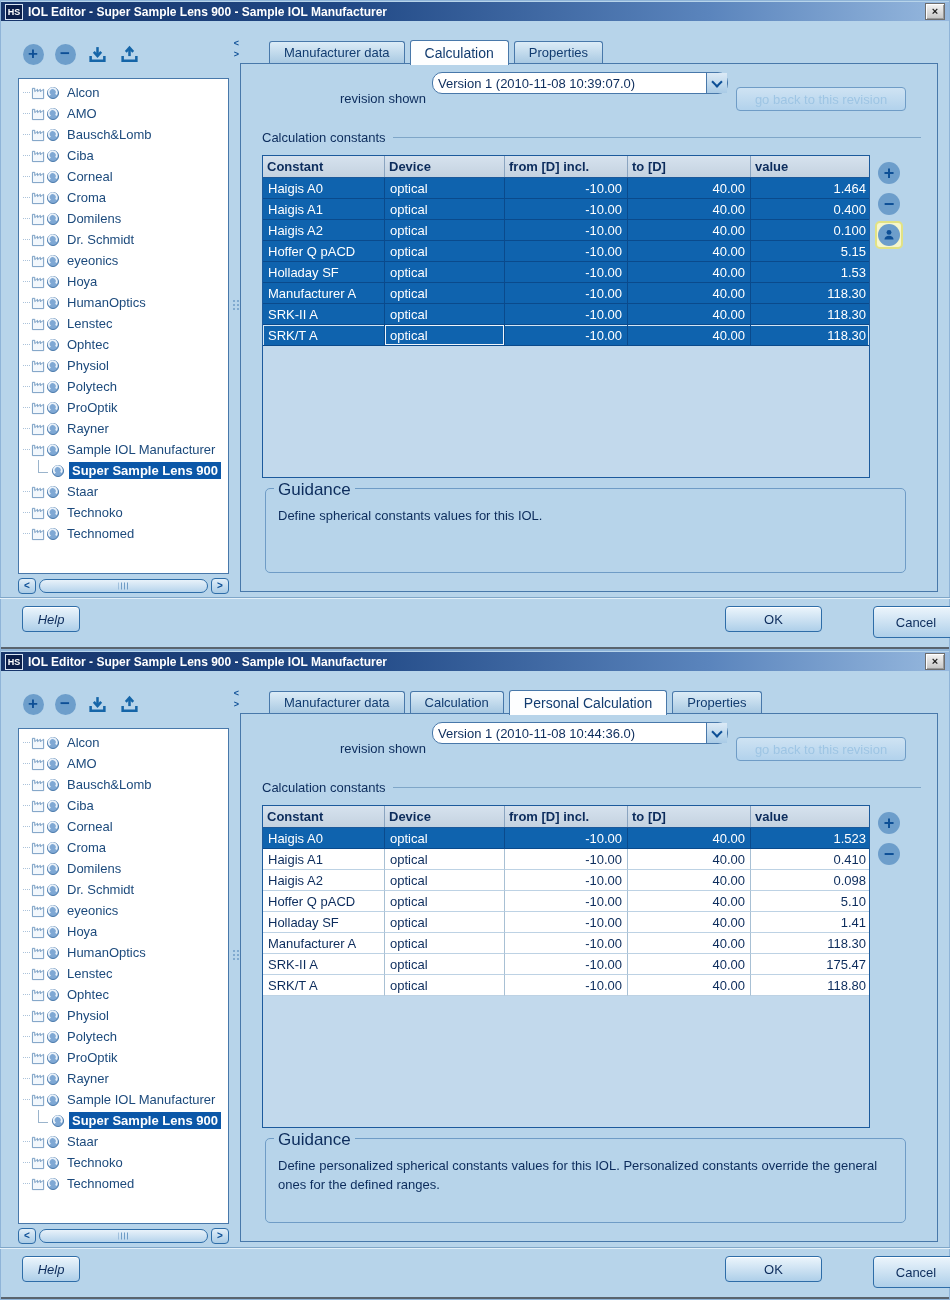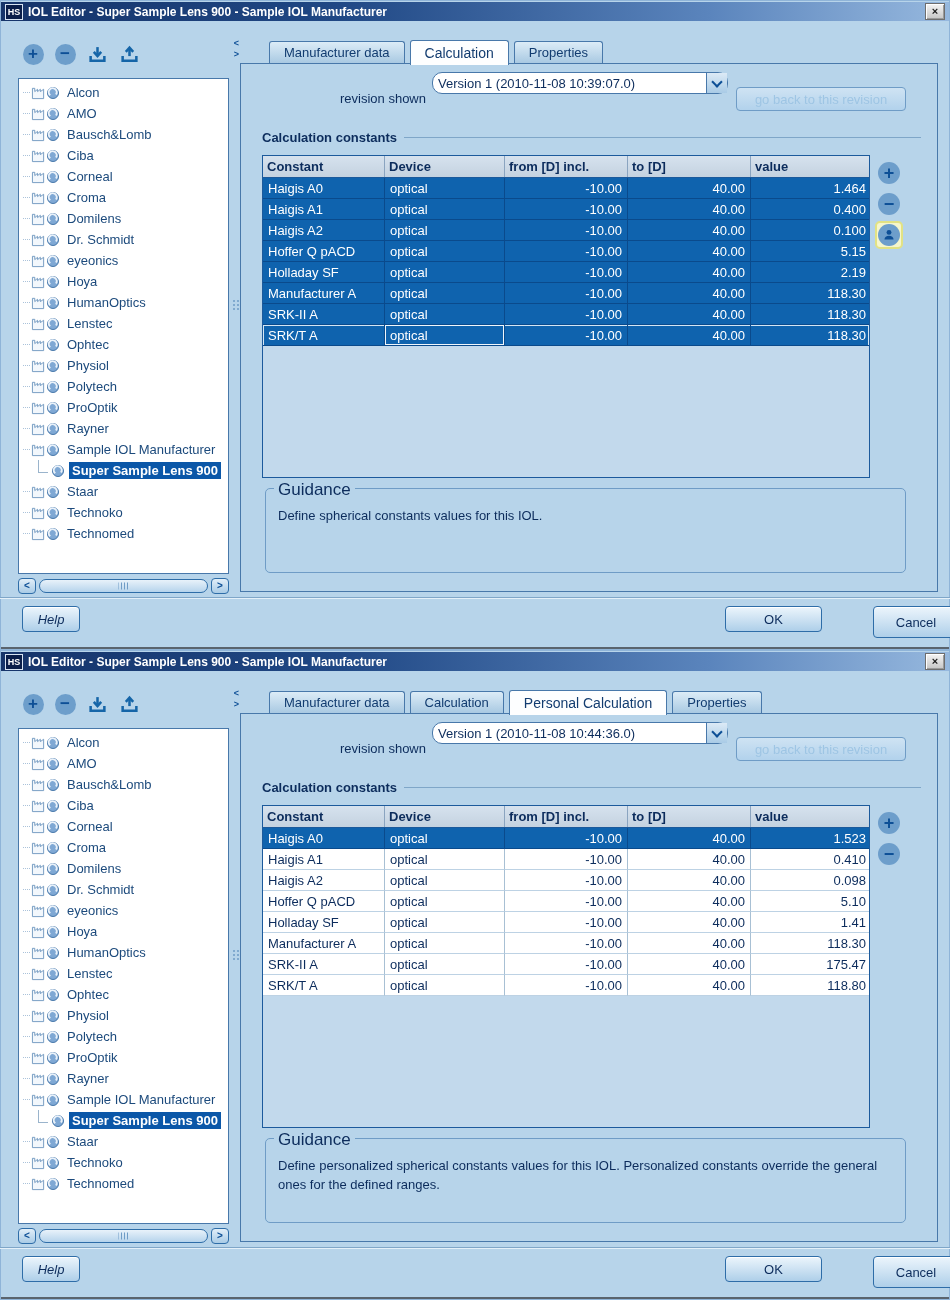--- a/index.html
+++ b/index.html
@@ -72,7 +72,7 @@
   .btn.disabled{color:#9ec5e4;background:linear-gradient(#cfe3f3,#b2d2ec);border-color:#6f9cc6;box-shadow:none;}
   .gobackbtn{position:absolute;left:495px;top:23px;width:170px;height:24px;}
   .grouptitle{position:absolute;left:21px;top:66px;right:16px;display:flex;align-items:center;}
-  .grouptitle .gt{font-size:13px;font-weight:bold;color:#0c2c5c;flex:none;}
+  .grouptitle .gt{font-size:13px;font-weight:normal;color:#0c2c5c;flex:none;}
   .grouptitle .gline{flex:1;border-top:1px solid #7fa6c8;margin-left:7px;}
   
   .tablebox{position:absolute;left:21px;top:91px;width:608px;height:323px;border:1px solid #1c5a9c;

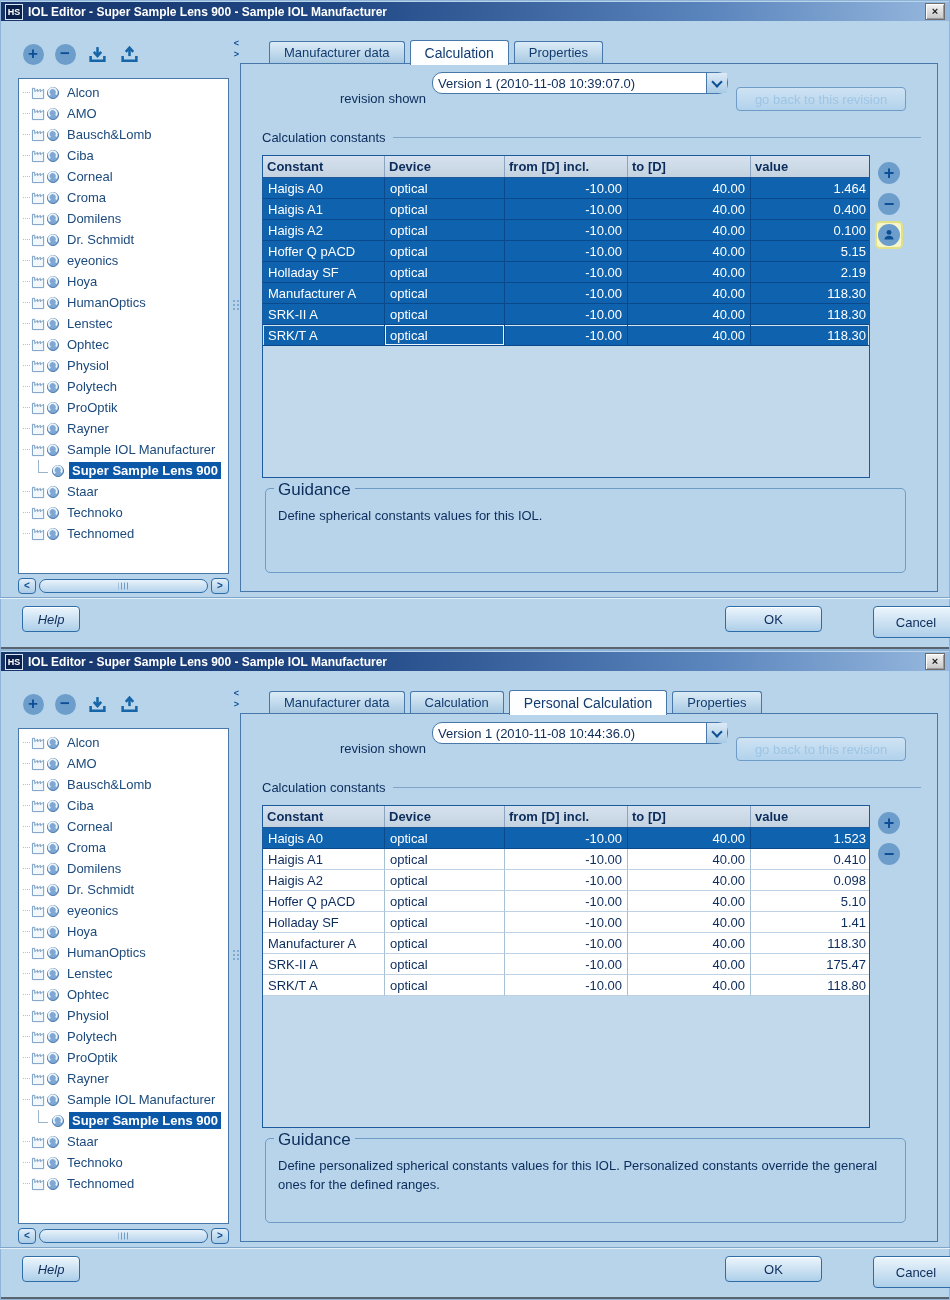--- a/index.html
+++ b/index.html
@@ -592,7 +592,7 @@
             <div class="td">optical</div>
             <div class="td">-10.00</div>
             <div class="td">40.00</div>
-            <div class="td">2.19</div>
+            <div class="td">1.53</div>
           </div>
             <div class="trow selected">
             <div class="td">Manufacturer A</div>

